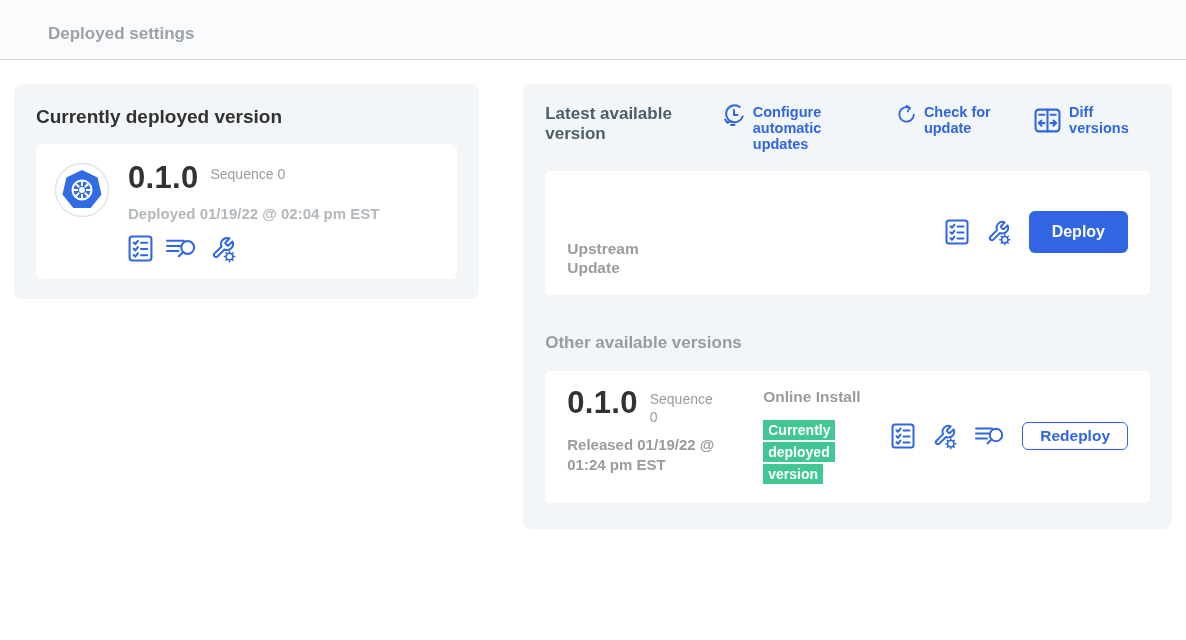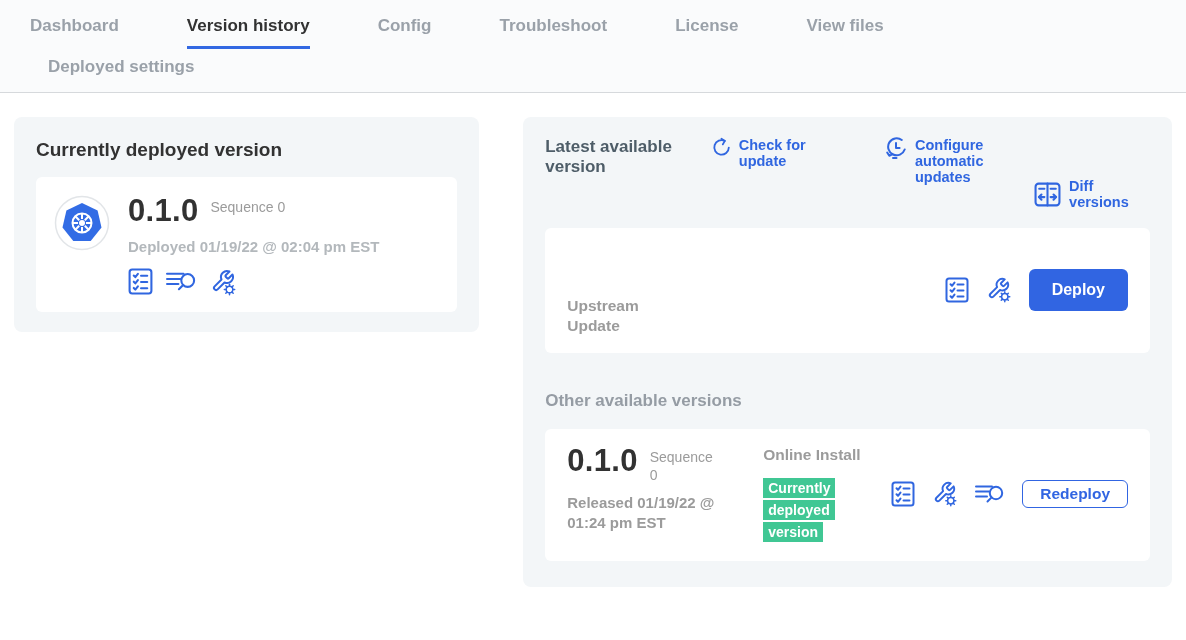--- a/index.html
+++ b/index.html
@@ -69,14 +69,6 @@
 <body>
 
 <div class="nav">
-  <div class="nav-row1">
-    <a class="nav-tab">Dashboard</a>
-    <a class="nav-tab active">Version history</a>
-    <a class="nav-tab">Config</a>
-    <a class="nav-tab">Troubleshoot</a>
-    <a class="nav-tab">License</a>
-    <a class="nav-tab">View files</a>
-  </div>
   <div class="nav-row2">
     <a class="nav-tab">Deployed settings</a>
   </div>

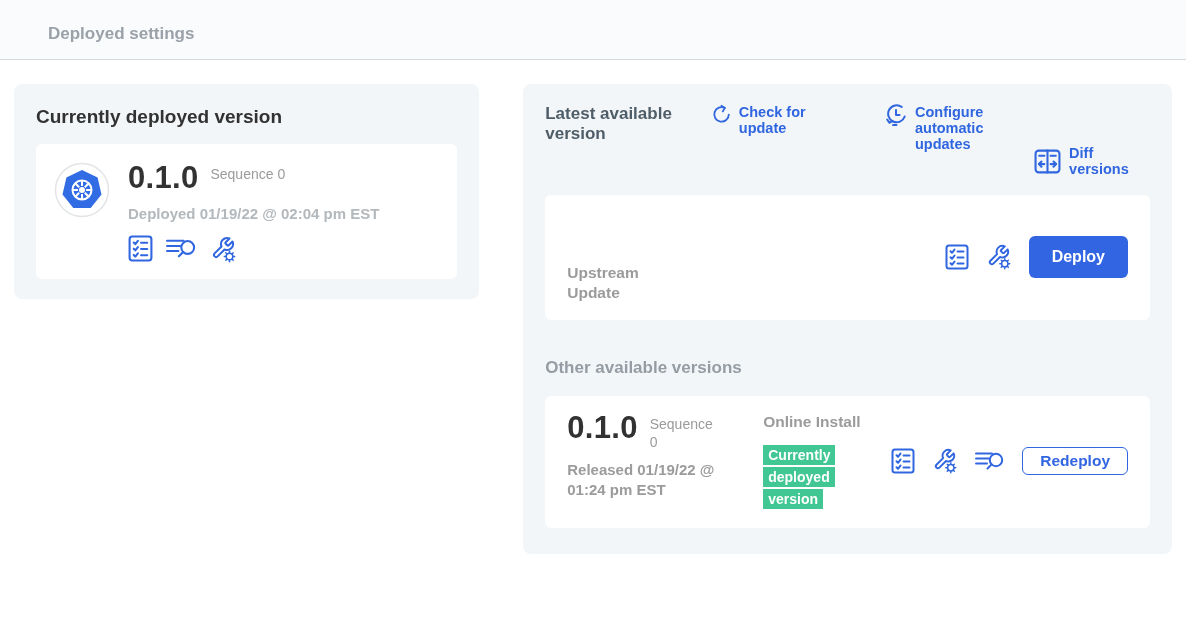--- a/index.html
+++ b/index.html
@@ -150,16 +150,6 @@
     <div class="right-head">
       <h3 class="right-title">Latest available version</h3>
 
-      <a class="action-link al-check">
-        <span>
-          <svg width="20" height="22" viewBox="0 0 22 22" class="blue-stroke">
-            <polyline points="11.5,0.8 15.2,3.2 13,7"></polyline>
-            <path d="M15.2 3.2 A8 8 0 1 0 19.6 10.5"></path>
-          </svg>
-        </span>
-        <span class="txt">Check for update</span>
-      </a>
-
       <a class="action-link al-config">
         <span>
           <svg width="22" height="24" viewBox="0 0 22 24" class="blue-stroke">
@@ -170,6 +160,16 @@
           </svg>
         </span>
         <span class="txt">Configure automatic updates</span>
+      </a>
+
+      <a class="action-link al-check">
+        <span>
+          <svg width="20" height="22" viewBox="0 0 22 22" class="blue-stroke">
+            <polyline points="11.5,0.8 15.2,3.2 13,7"></polyline>
+            <path d="M15.2 3.2 A8 8 0 1 0 19.6 10.5"></path>
+          </svg>
+        </span>
+        <span class="txt">Check for update</span>
       </a>
 
       <a class="action-link al-diff">

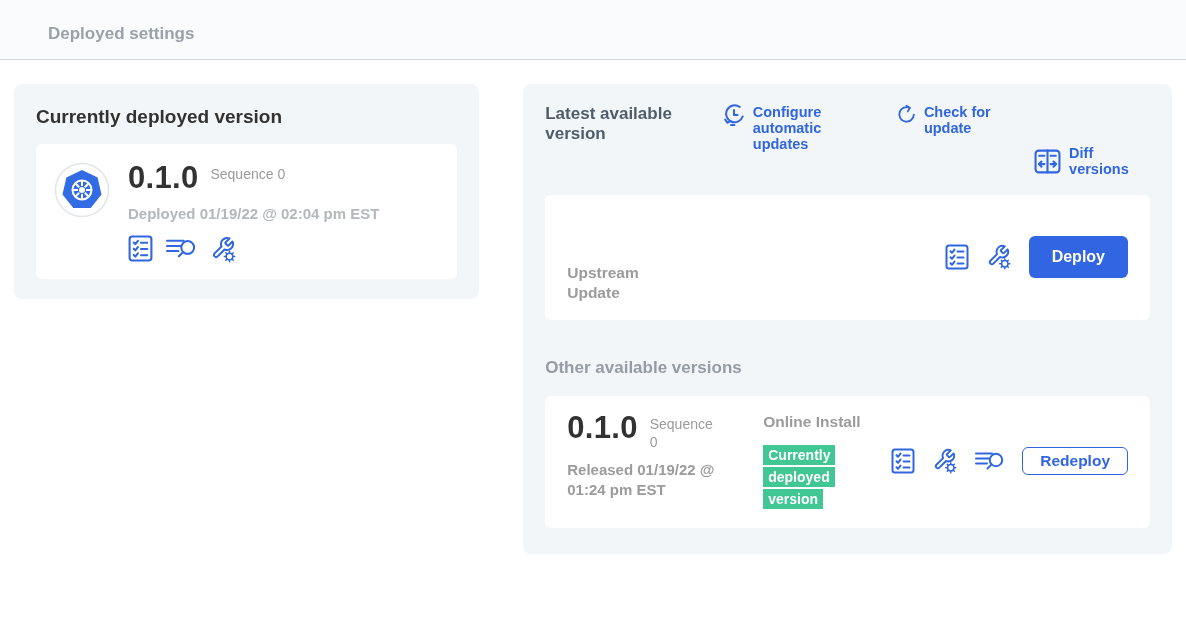--- a/index.html
+++ b/index.html
@@ -47,7 +47,7 @@
   .action-link .txt{max-width:128px;}
   .al-check{margin-left:24px;}
   .al-config{margin-left:36px;}
-  .al-diff{margin-left:auto;align-items:center;margin-top:41px;}
+  .al-diff{margin-left:auto;align-items:center;}
   
   .version-card{margin-top:18px;padding:16px 22px 18px;display:flex;}
   .vc-left{width:196px;flex:0 0 auto;}

